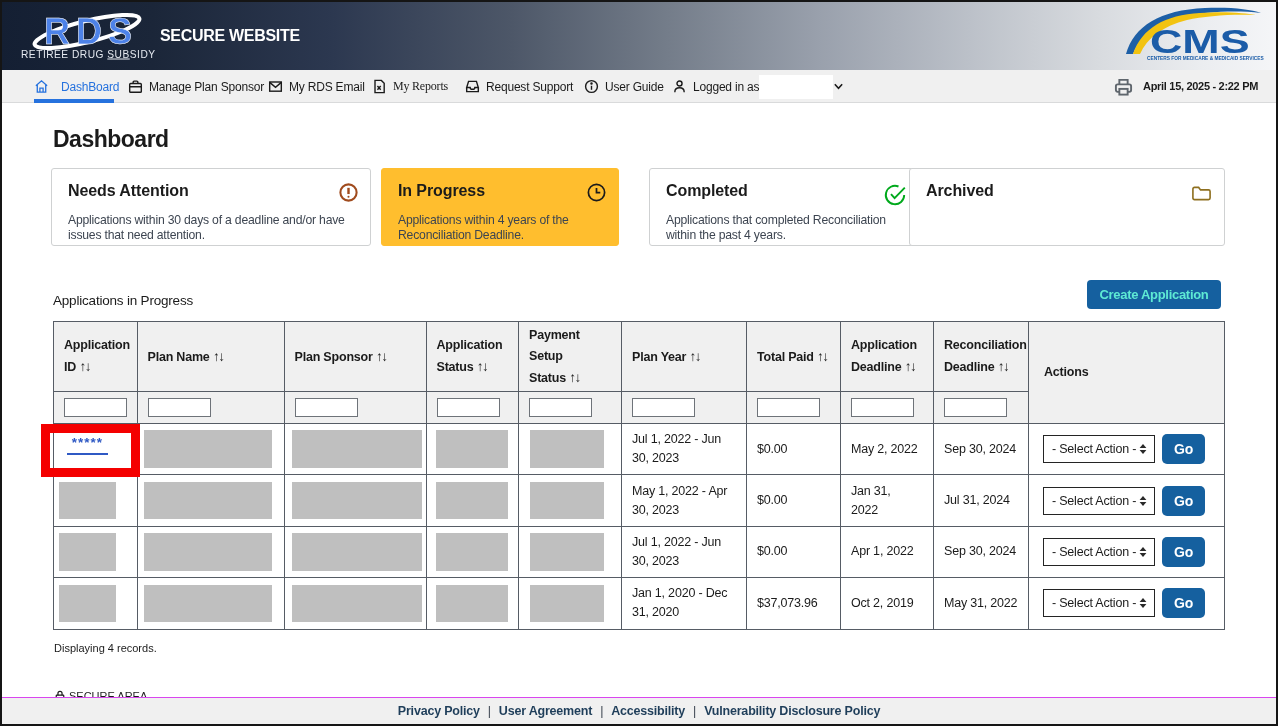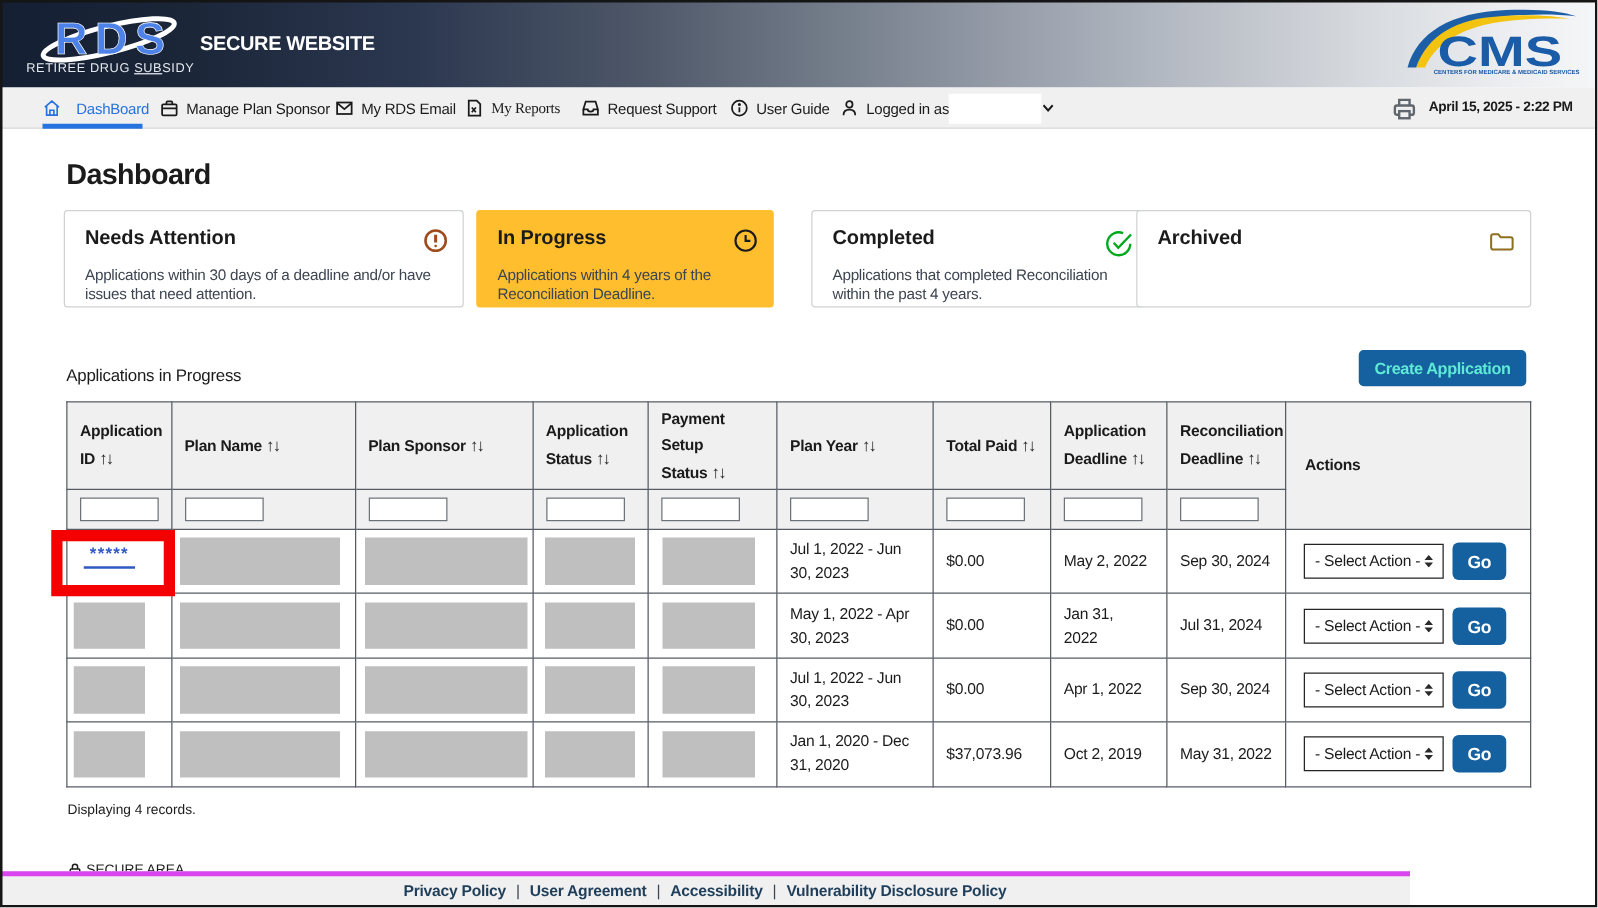--- a/index.html
+++ b/index.html
@@ -47,7 +47,7 @@
 .secure-area { position:absolute; left:54px; top:645px; font-size:11px; color:#1b1b1b; display:flex; align-items:center; gap:3px;margin-top:44px; }
 
 
-.footer { position:absolute; left:0; top:697px; width:1128px; height:27px; background:#f0f0f0; border-top:4px solid #d946ef; display:flex; align-items:center; justify-content:center; font-size:12.5px; letter-spacing:-0.2px; font-weight:bold; color:#1f3e5a; }
+.footer { position:absolute; left:0; top:697px; width:1278px; height:27px; background:#f0f0f0; border-top:1px solid #d946ef; display:flex; align-items:center; justify-content:center; font-size:12.5px; letter-spacing:-0.2px; font-weight:bold; color:#1f3e5a; }
 .footer span.sep { color:#3d4551; margin:0 8px; font-weight:normal; }
 </style>
 </head>

